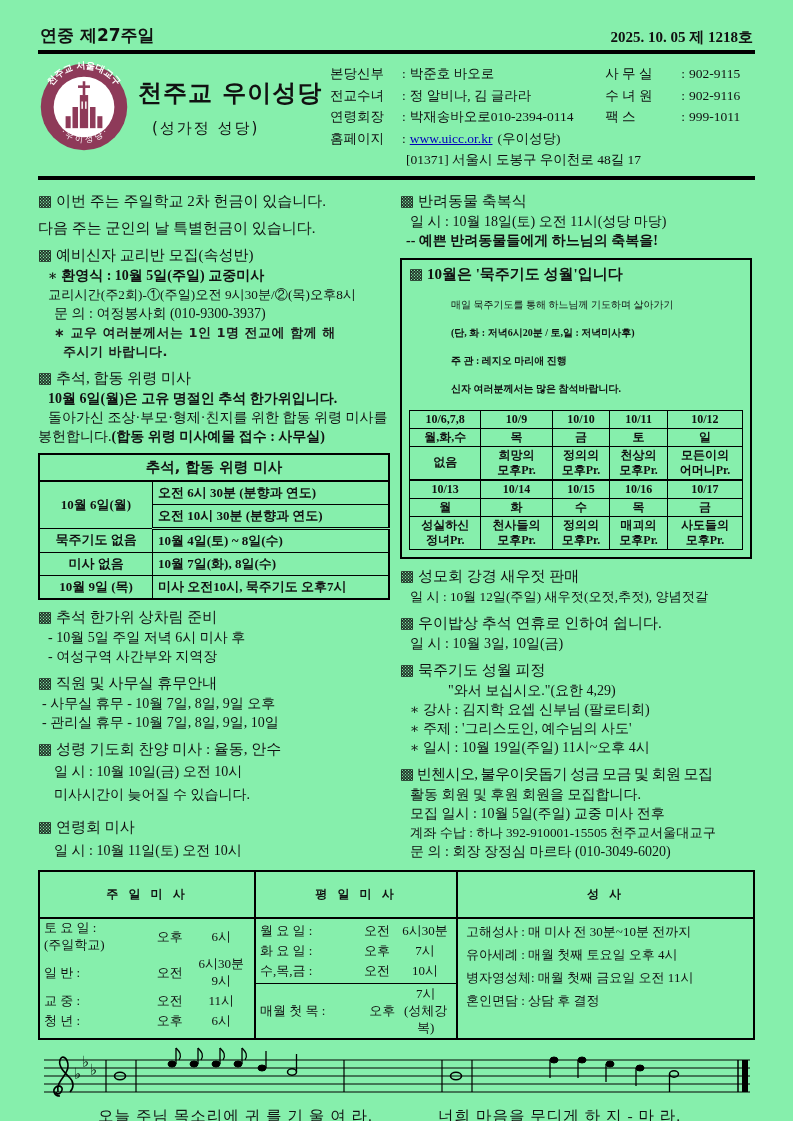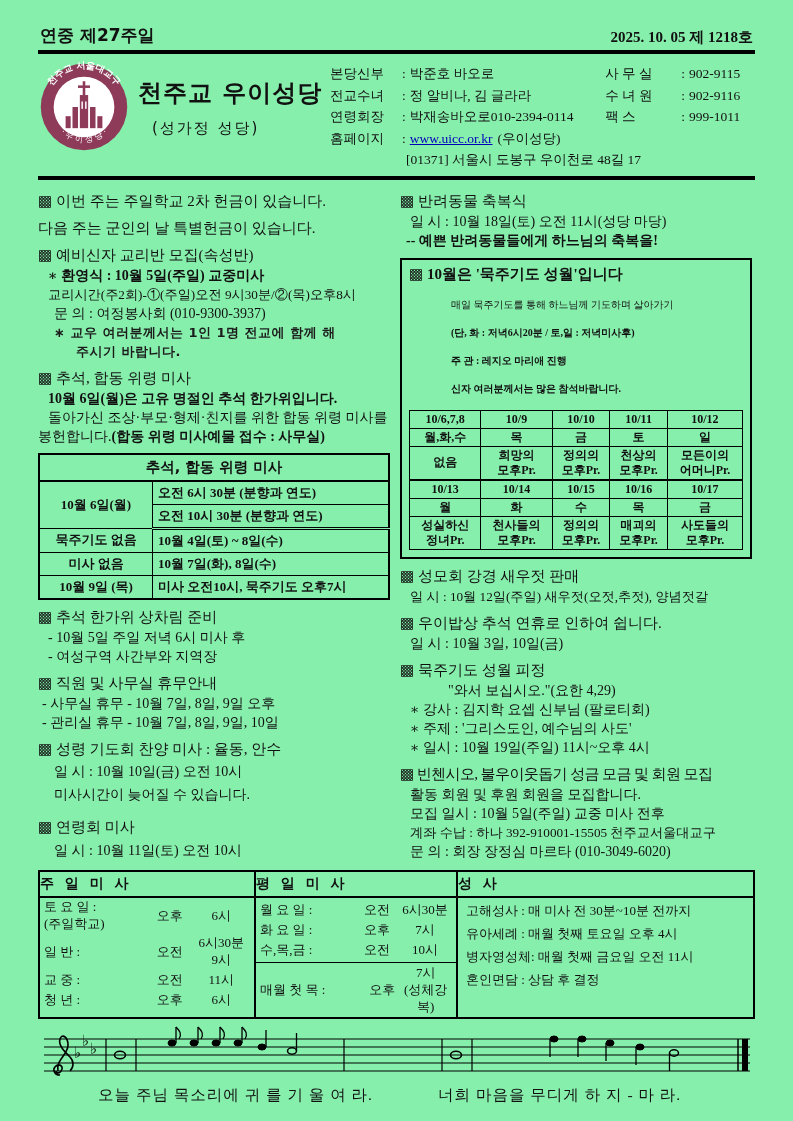--- a/index.html
+++ b/index.html
@@ -168,7 +168,7 @@
       <div class="ln" style="font-size:13.2px">교리시간(주2회)-①(주일)오전 9시30분/②(목)오후8시</div>
       <div class="ln ind">문 의 : 여정봉사회 (010-9300-3937)</div>
       <div class="ln ind fancy">∗ 교우 여러분께서는 1인 1명 전교에 함께 해</div>
-      <div class="ln fancy" style="margin-left:38px">주시기 바랍니다.</div>
+      <div class="ln fancy" style="margin-left:25px">주시기 바랍니다.</div>
 
       <div class="h">▩ 추석, 합동 위령 미사</div>
       <div class="ln b">10월 6일(월)은 고유 명절인 추석 한가위입니다.</div>

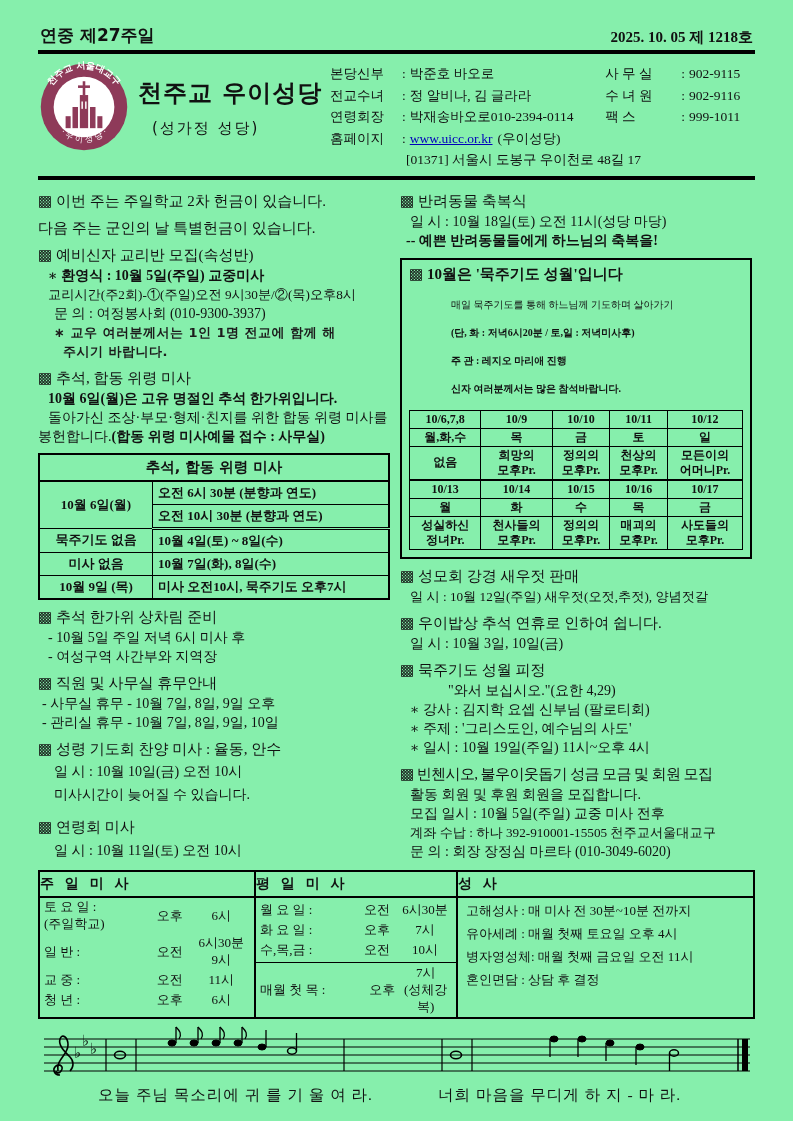--- a/index.html
+++ b/index.html
@@ -60,7 +60,7 @@
   .ms-sun{width:214px;}
   .ms-week{width:200px;}
   .ms-sac{flex:1;}
-  .ms-title{font-weight:bold;font-size:14px;border-bottom:2px solid #000;padding:3px 0;letter-spacing:3px;font-family:"DejaVu Sans",sans-serif;}
+  .ms-title{text-align:center;font-weight:bold;font-size:12px;border-bottom:2px solid #000;padding:14px 0;letter-spacing:3px;font-family:"DejaVu Sans",sans-serif;}
   .mr{display:flex;align-items:center;padding:1px 4px;}
   .mname{white-space:pre-line;width:50%;line-height:1.3;}
   .mampm{width:22%;text-align:center;}

